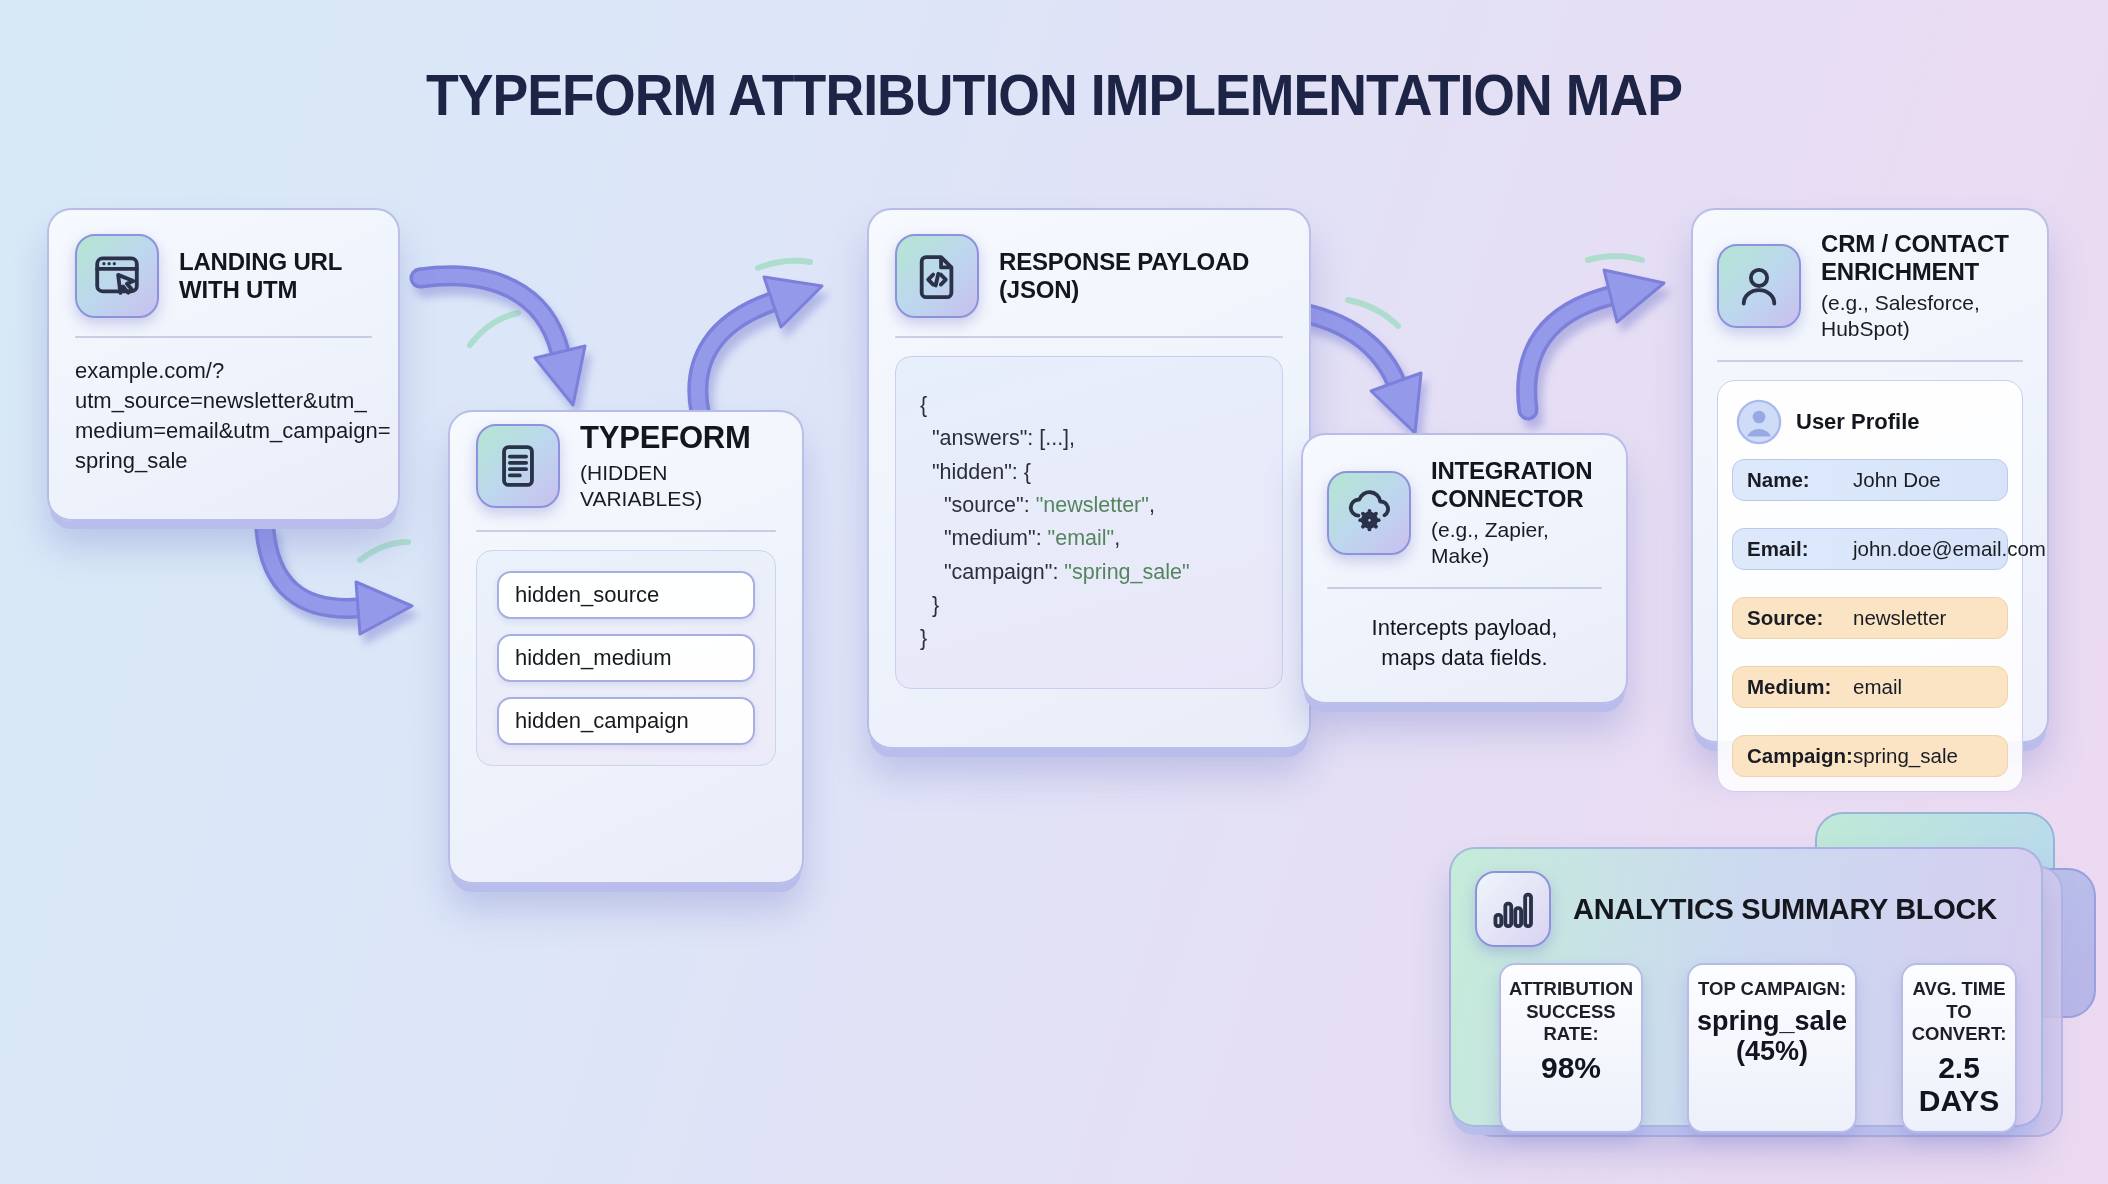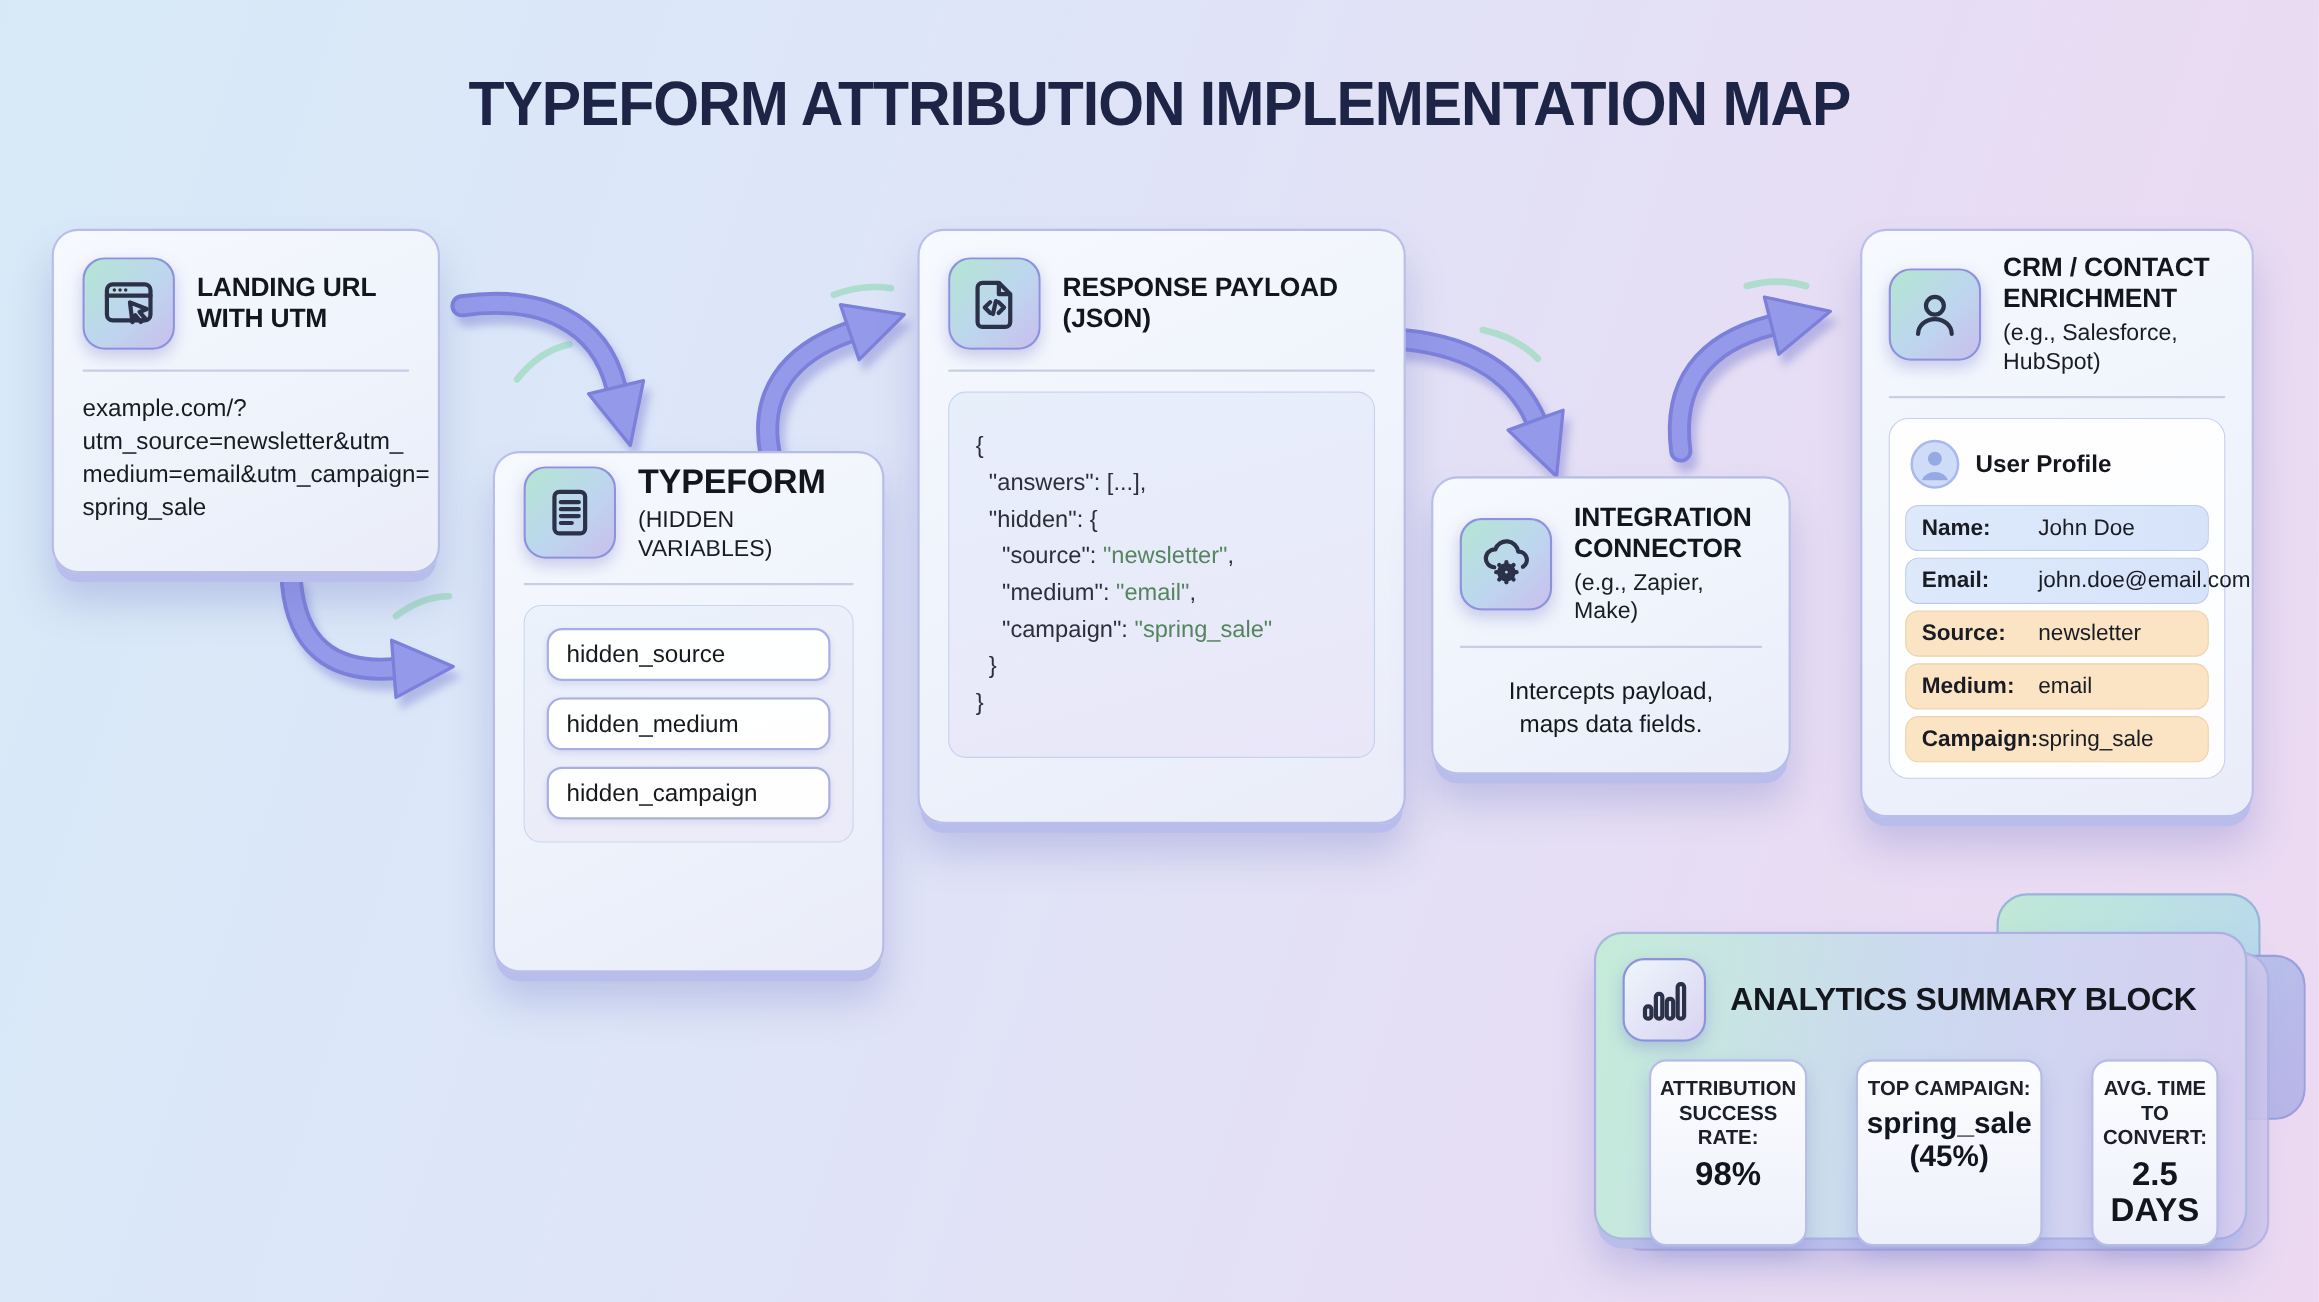--- a/index.html
+++ b/index.html
@@ -32,7 +32,7 @@
   }
   .card-landing     { left: 47px;   top: 208px; width: 353px; height: 313px; padding: 24px 26px; }
   .card-typeform    { left: 448px;  top: 410px; width: 356px; height: 474px; padding: 8px 26px; }
-  .card-response    { left: 834px;  top: 208px; width: 444px; height: 541px; padding: 24px 26px; }
+  .card-response    { left: 867px;  top: 208px; width: 444px; height: 541px; padding: 24px 26px; }
   .card-integration { left: 1301px; top: 433px; width: 327px; height: 271px; padding: 22px 24px; }
   .card-crm         { left: 1691px; top: 208px; width: 358px; height: 535px; padding: 20px 24px; }
 

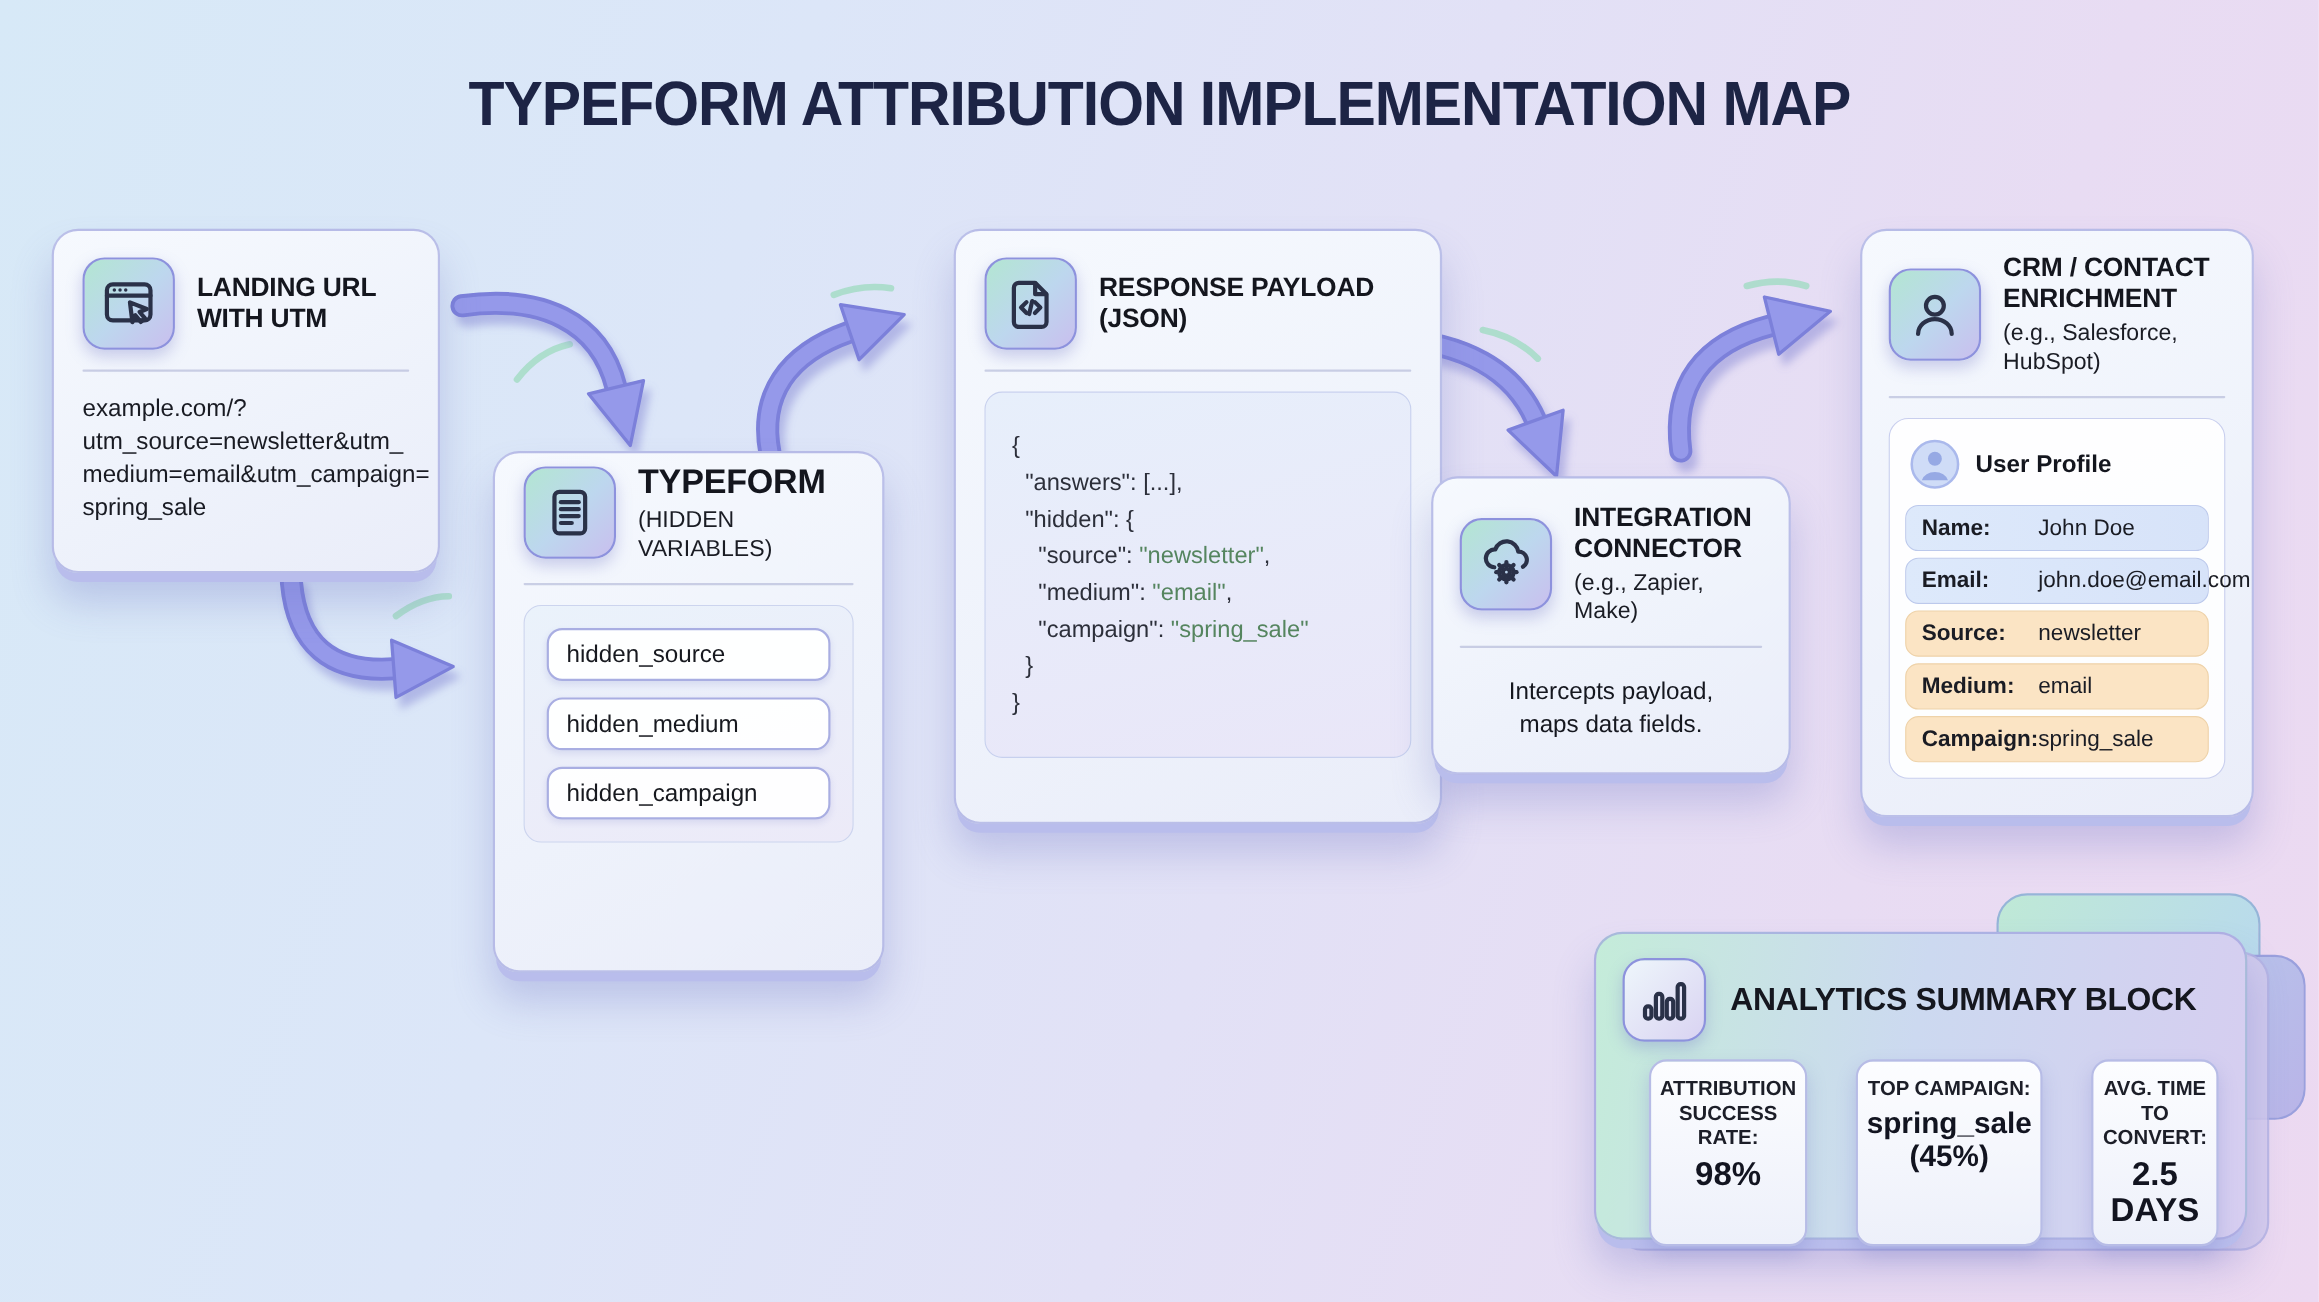--- a/index.html
+++ b/index.html
@@ -84,7 +84,7 @@
   .profile-header { display: flex; align-items: center; gap: 14px; margin: 4px 0 14px 4px; }
   .avatar { width: 46px; height: 46px; }
   .profile-title { font-size: 22px; font-weight: 700; color: #14161e; }
-  .crm-row { display: flex; align-items: center; border-radius: 12px; padding: 8px 14px; margin-bottom: 6px; }
+  .crm-row { display: flex; align-items: center; border-radius: 12px; padding: 8px 14px; margin-bottom: 27px; }
   .crm-row:last-child { margin-bottom: 0; }
   .crm-row[data-tone="blue"]   { background: linear-gradient(90deg,#dde9fb,#d7e3f9); border: 1.5px solid #bcc9ec; }
   .crm-row[data-tone="orange"] { background: #fbe4c4; border: 1.5px solid #eed2a9; }

